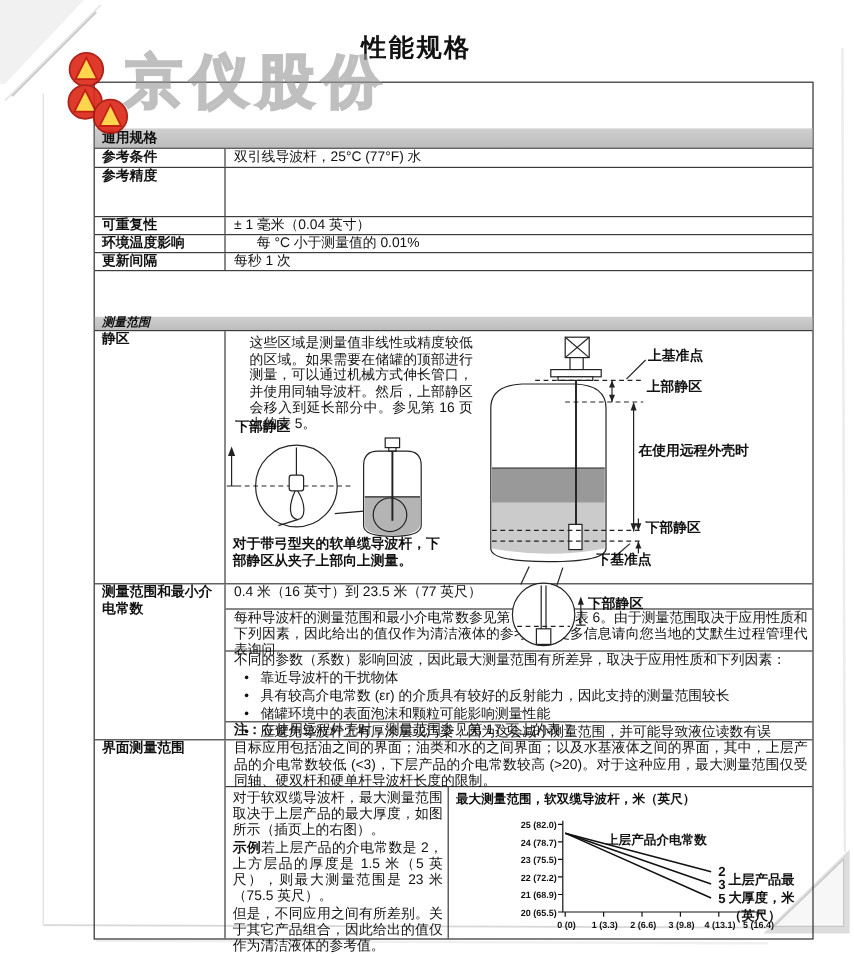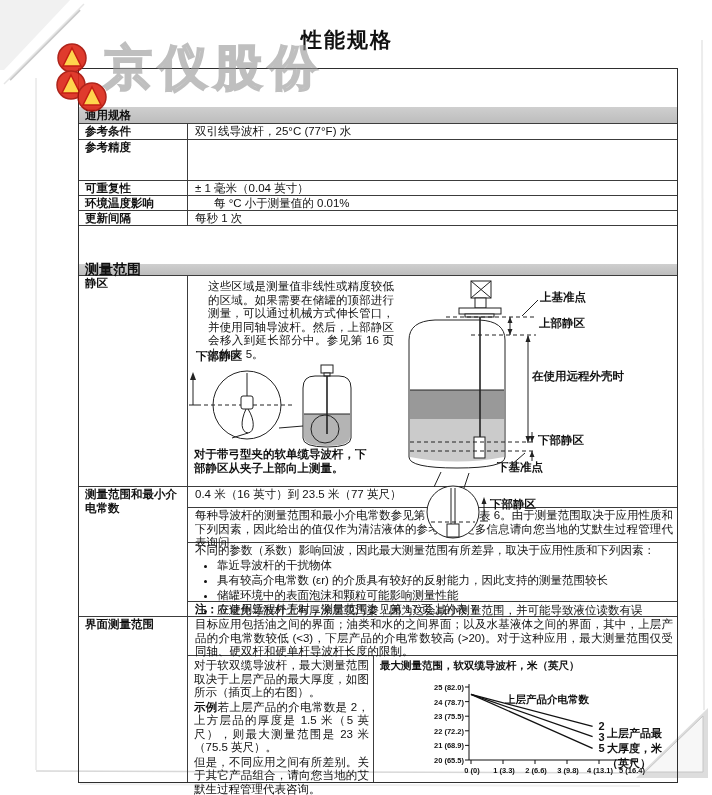--- a/index.html
+++ b/index.html
@@ -19,7 +19,7 @@
   .row:last-child{border-bottom:none;}
   .sec{display:block;font-weight:bold;background:linear-gradient(#cfcfcf,#bdbdbd);padding-left:6px;box-sizing:border-box;margin-top:38px;}
   .h-sec1{height:17px;line-height:16px;}
-  .h-sec2{height:12px;line-height:11px;font-size:14px;}
+  .h-sec2{height:12px;line-height:11px;font-size:10px;font-style:italic;}
   .lab{width:109px;flex:0 0 109px;border-right:1px solid #3c3c3c;box-sizing:border-box;
        font-weight:bold;padding:1px 3px 0 6px;}
   .val{flex:1;padding:1px 4px 0 7px;box-sizing:border-box;}

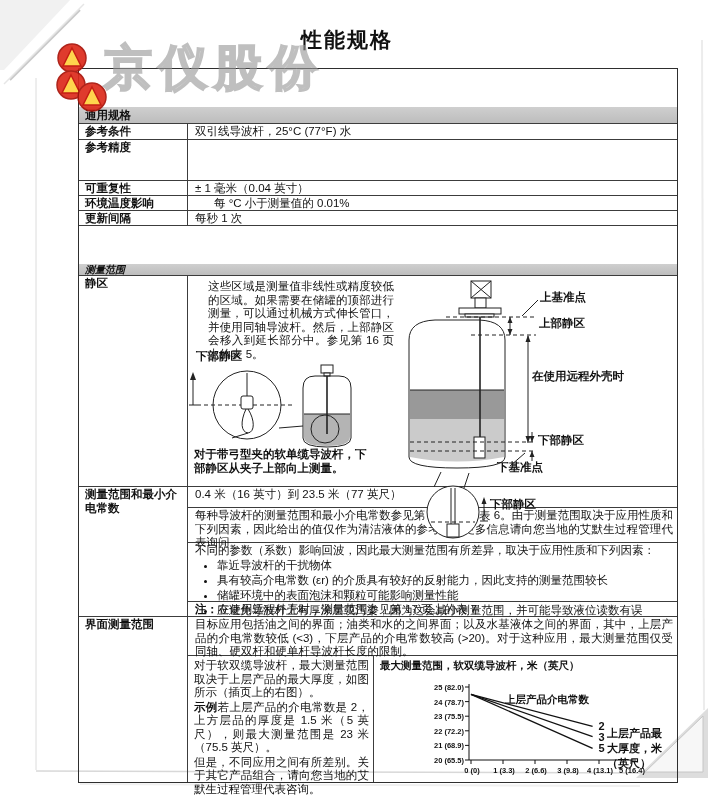--- a/index.html
+++ b/index.html
@@ -223,7 +223,7 @@
           <div class="if-left">
             <p>对于软双缆导波杆，最大测量范围取决于上层产品的最大厚度，如图所示（插页上的右图）。</p>
             <p><b class="inl">示例</b><span>若上层产品的介电常数是 2，上方层品的厚度是 1.5 米（5 英尺），则最大测量范围是 23 米（75.5 英尺）。</span></p>
-            <p>但是，不同应用之间有所差别。关于其它产品组合，请向您当地的艾默生过程管理代表咨询。</p>
+            <p>但是，不同应用之间有所差别。关于其它产品组合，因此给出的值仅作为清洁液体的参考值。</p>
           </div>
           <div class="chartwrap">
             <svg width="305" height="124" style="position:absolute;left:0;top:0;">

